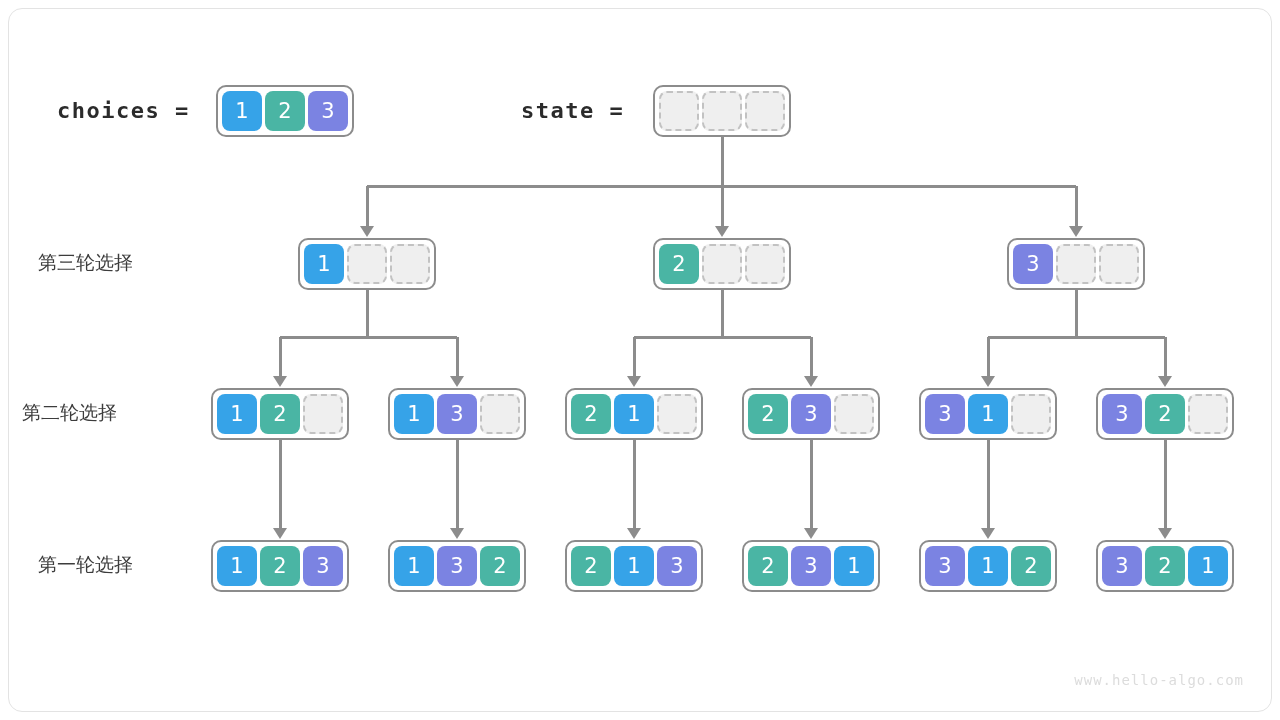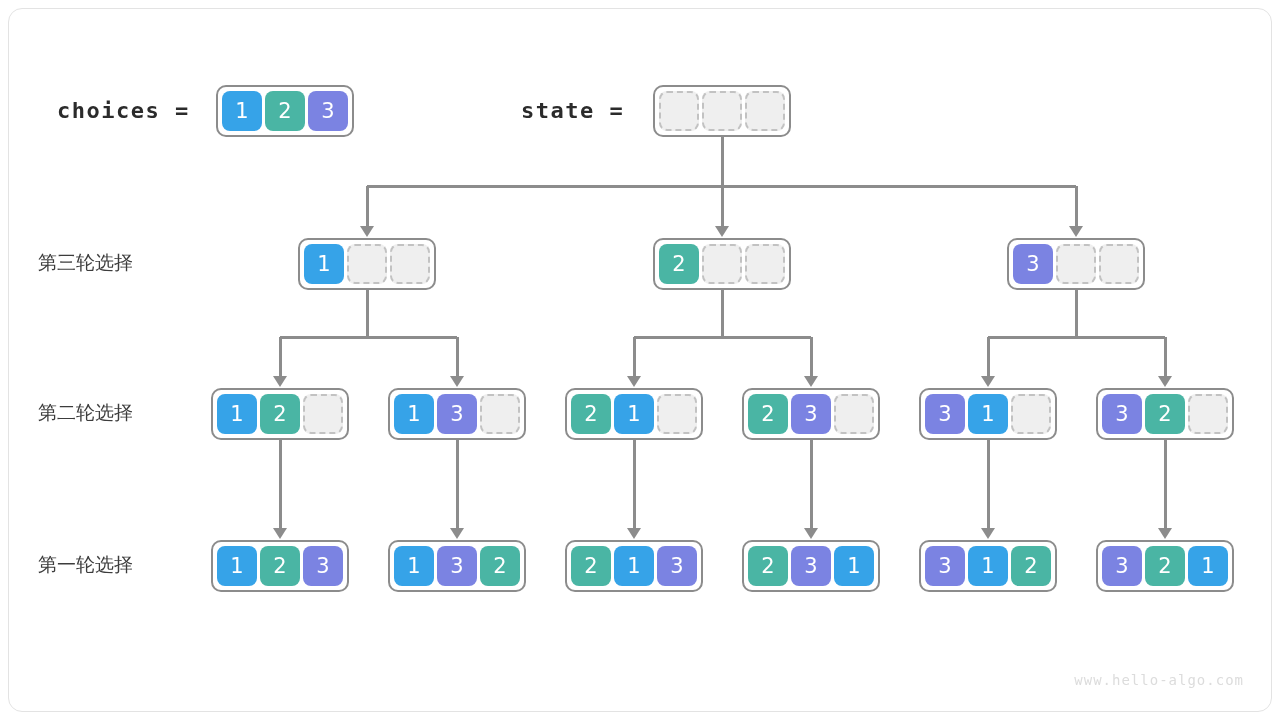--- a/index.html
+++ b/index.html
@@ -115,7 +115,7 @@
   <div class="mono-label" style="left:521px; top:98px;">state =</div>
 
   <div class="row-label" style="left:38px; top:250px;">第三轮选择</div>
-  <div class="row-label" style="left:38px; top:400px;">第二轮选择</div>
+  <div class="row-label" style="left:22px; top:400px;">第二轮选择</div>
   <div class="row-label" style="left:38px; top:552px;">第一轮选择</div>
 
   <div id="graph-layer">

